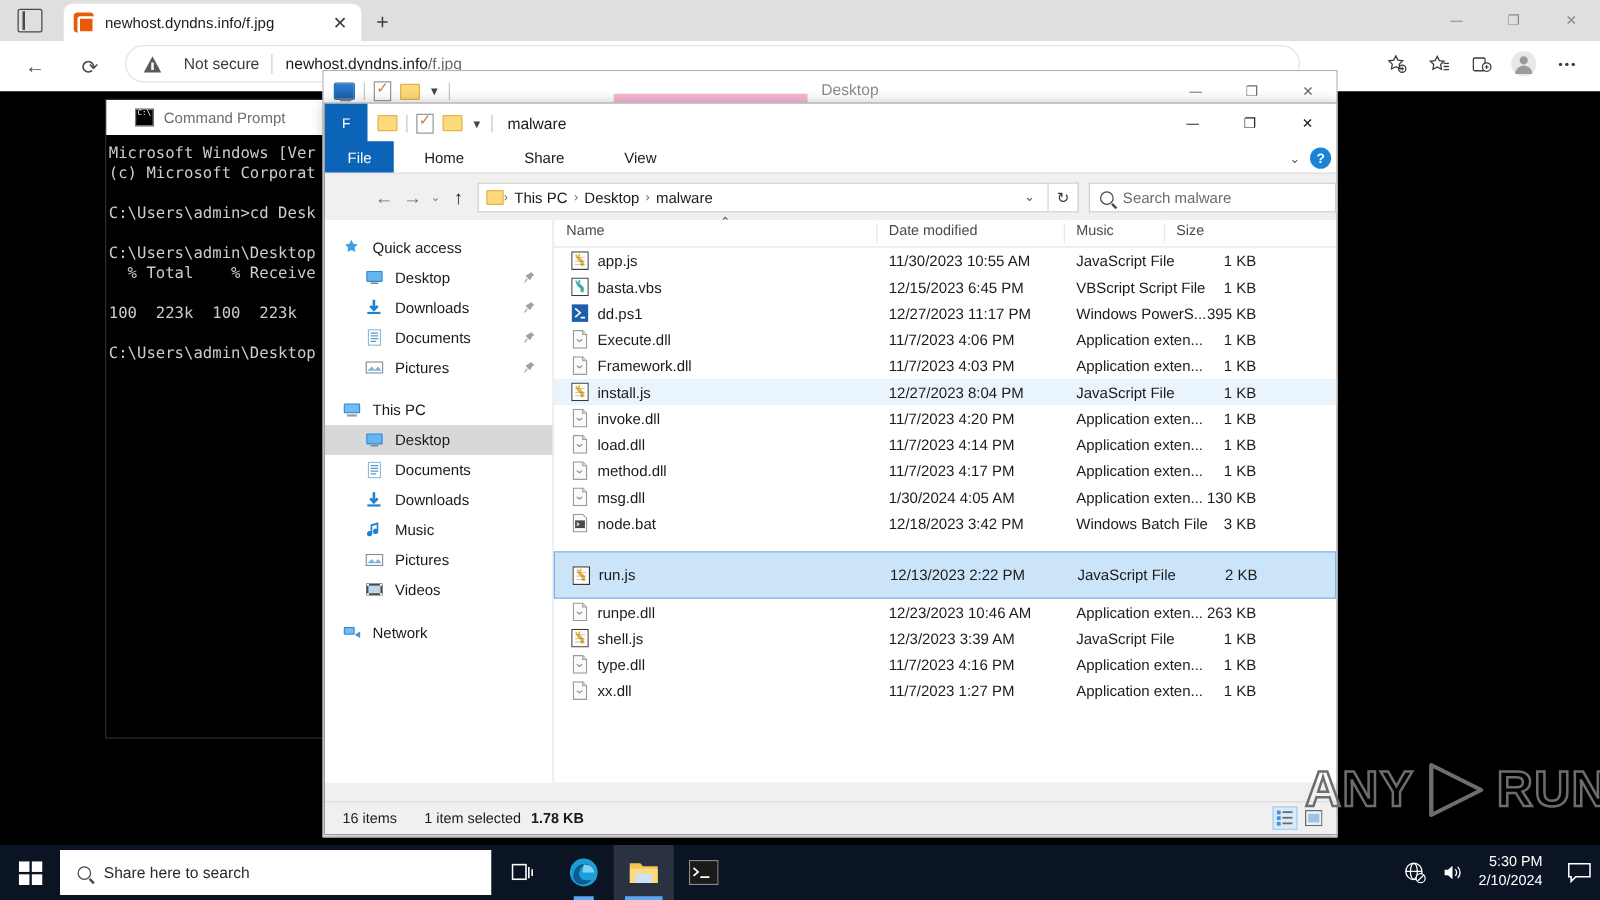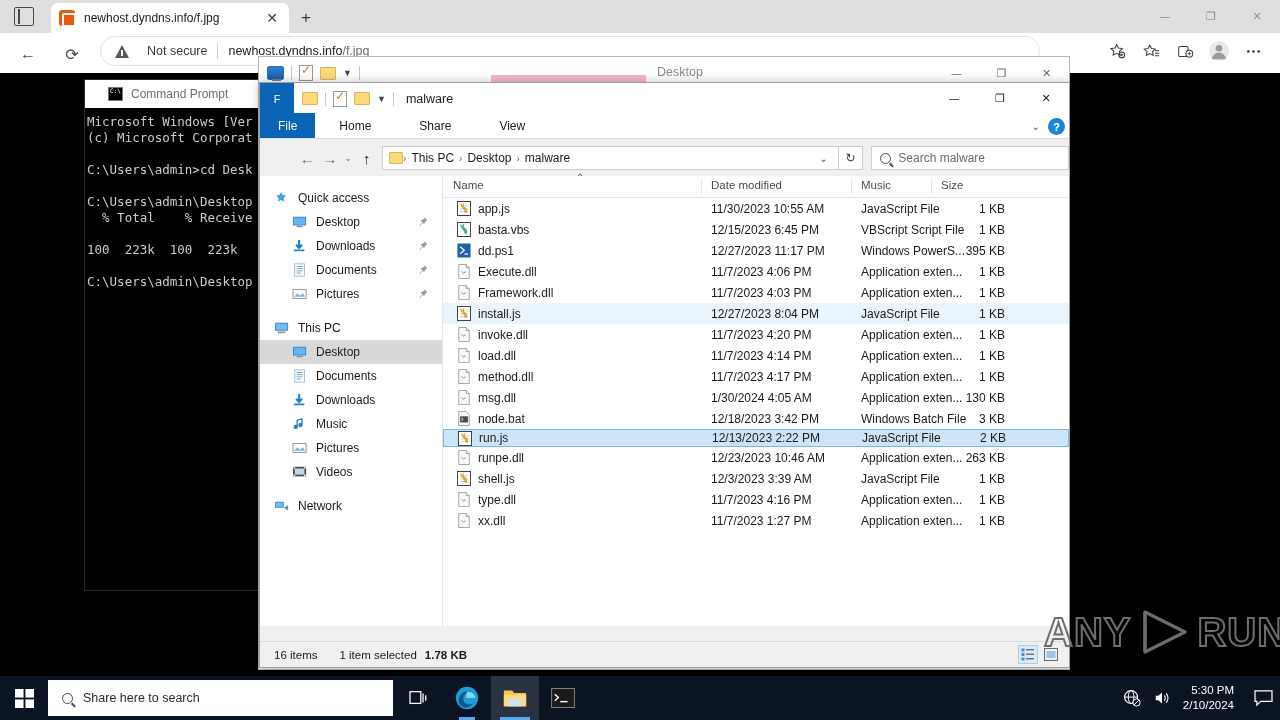--- a/index.html
+++ b/index.html
@@ -156,7 +156,7 @@
   .row { height:21px; display:flex; align-items:center; font-size:12px; color:#1b1b1b;
      position:relative; }
   .row.hover { background:#e9f4fd; }
-  .row.sel { background:#cce4f7; border:1px solid #7cb7e8; height:18px; }
+  .row.sel { background:#cce4f7; border:1px solid #7cb7e8; height:38px;margin-top:12px; }
   .fname { position:absolute; left:14px; display:flex; align-items:center; gap:7px; }
   .fdate { position:absolute; left:268px; }
   .ftype { position:absolute; left:418px; }

